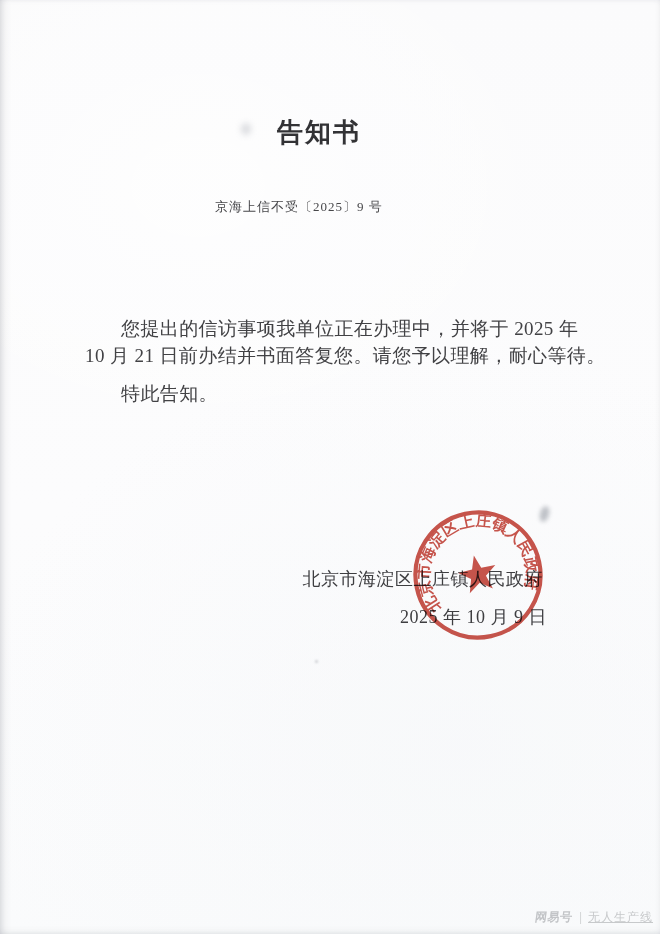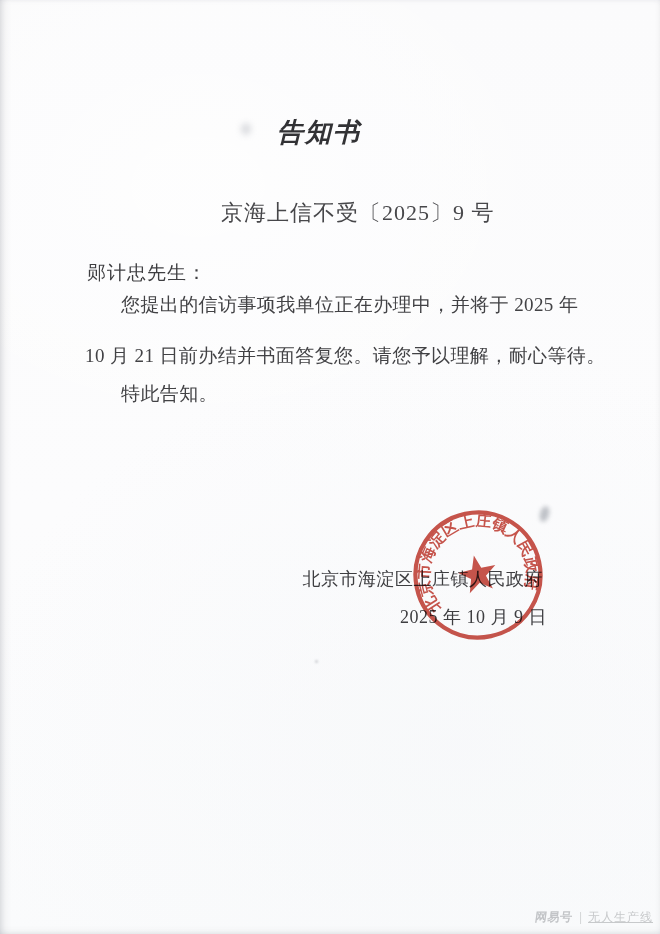--- a/index.html
+++ b/index.html
@@ -39,7 +39,6 @@
     font-weight: bold;
     letter-spacing: 2px;
     color: #323235;
-    font-style: italic;
   }
   .ref-number {
     position: absolute;

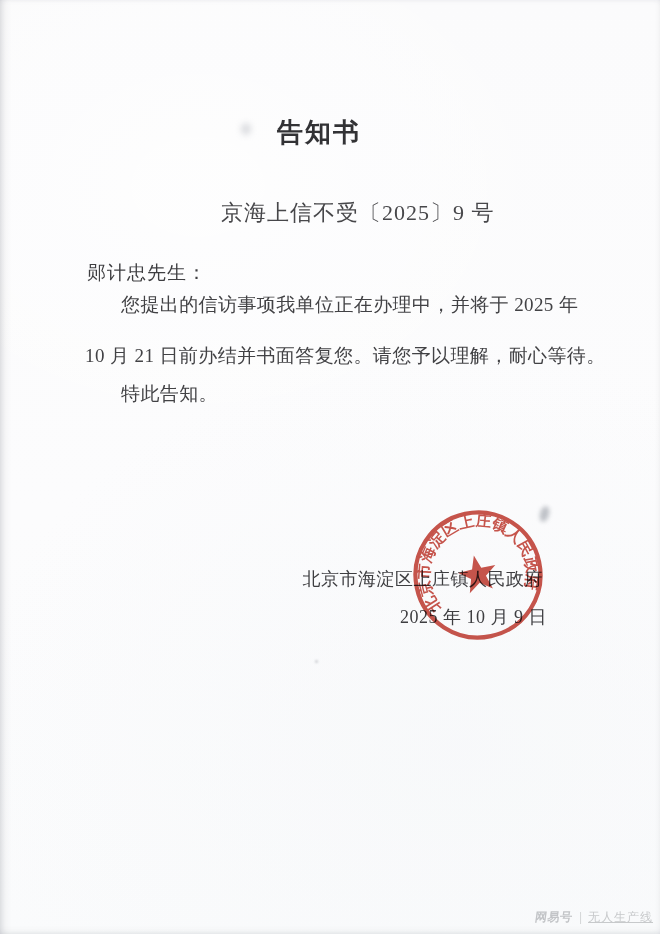--- a/index.html
+++ b/index.html
@@ -42,9 +42,9 @@
   }
   .ref-number {
     position: absolute;
-    left: 221px;
+    left: 215px;
     top: 198px;
-    font-size: 22px;
+    font-size: 13px;
     letter-spacing: 1px;
     color: #47474a;
   }

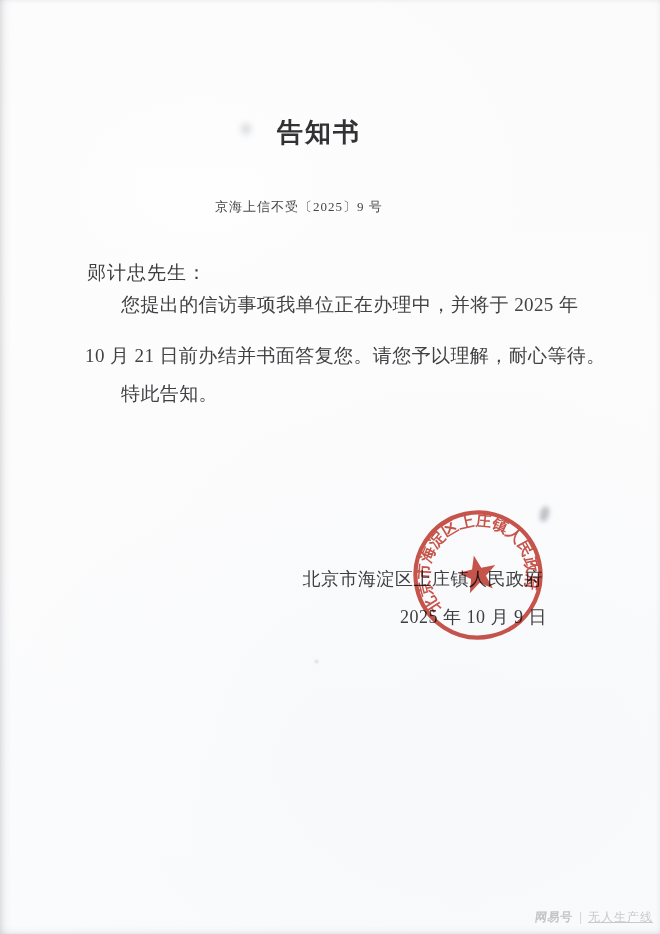--- a/index.html
+++ b/index.html
@@ -156,7 +156,6 @@
 
   <div class="ref-number">京海上信不受〔2025〕9 号</div>
 
-  <div class="salutation">郧计忠先生：</div>
 
   <div class="body-line l1">您提出的信访事项我单位正在办理中，并将于 2025 年</div>
   <div class="body-line l2">10 月 21 日前办结并书面答复您。请您予以理解，耐心等待。</div>

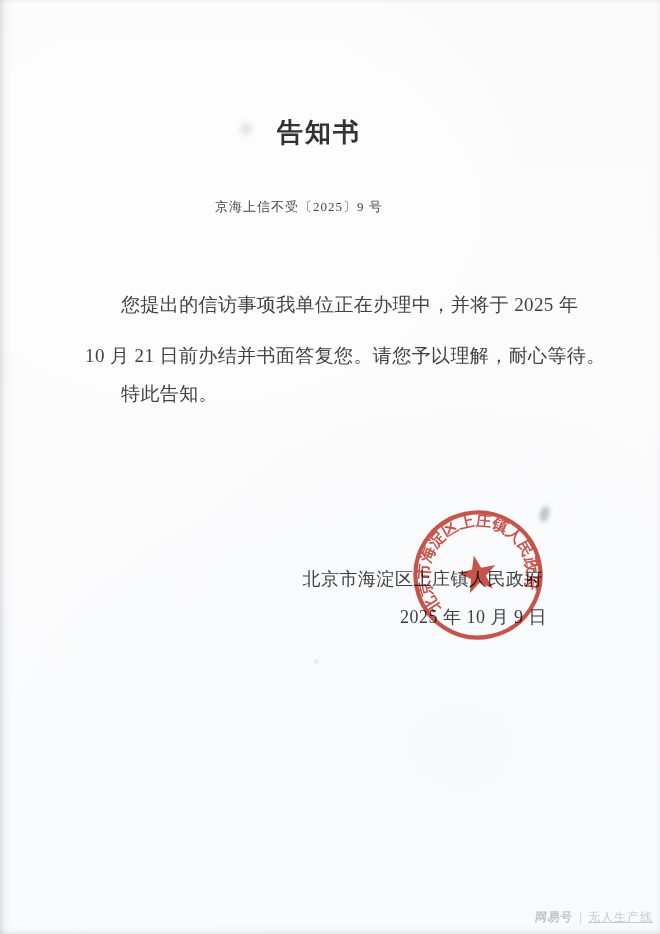--- a/index.html
+++ b/index.html
@@ -63,7 +63,7 @@
     white-space: nowrap;
     color: #424245;
   }
-  .body-line.l1 { left: 121px; top: 292px; }
+  .body-line.l1 { left: 121px; top: 316px; }
   .body-line.l2 { left: 85px;  top: 343px; text-align: right; }
   .body-line.l3 { left: 121px; top: 381px; }
   .signature {

